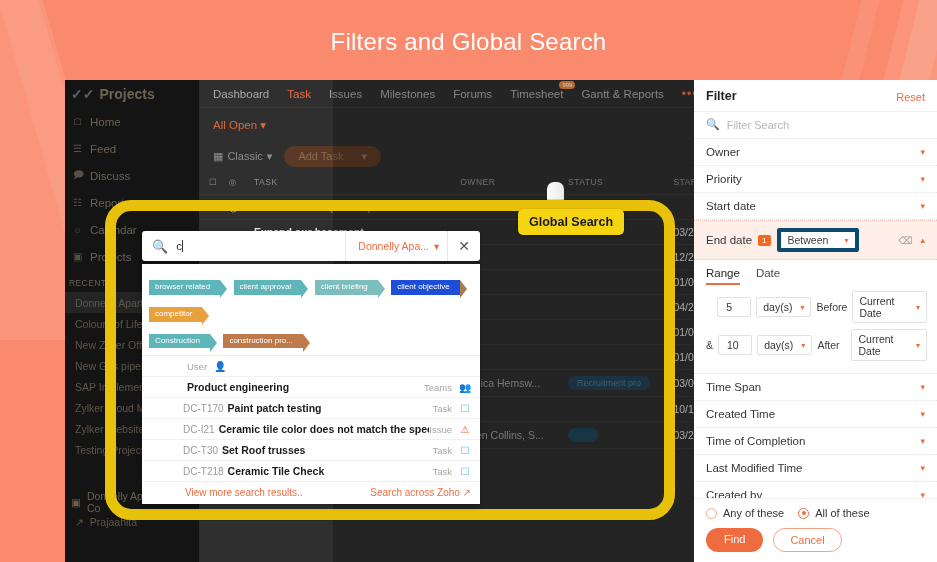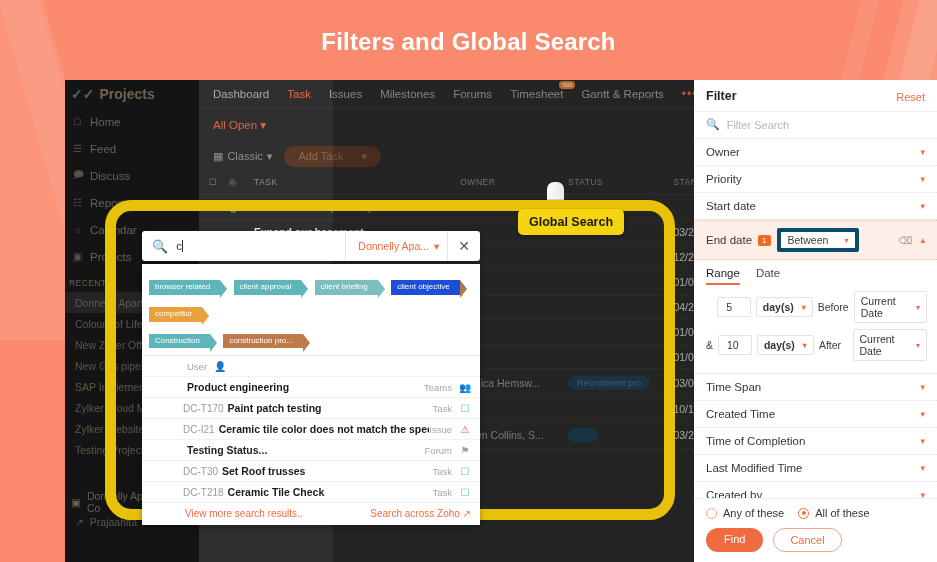--- a/index.html
+++ b/index.html
@@ -22,7 +22,7 @@
   
   #page-title {
     position:absolute; top:28px; left:0; right:0; text-align:center;
-    color:#ffffff; font-size:24px; font-weight:bold; letter-spacing:.2px;
+    color:#ffffff; font-size:24px; font-weight:normal; letter-spacing:.2px;
   }
 
   

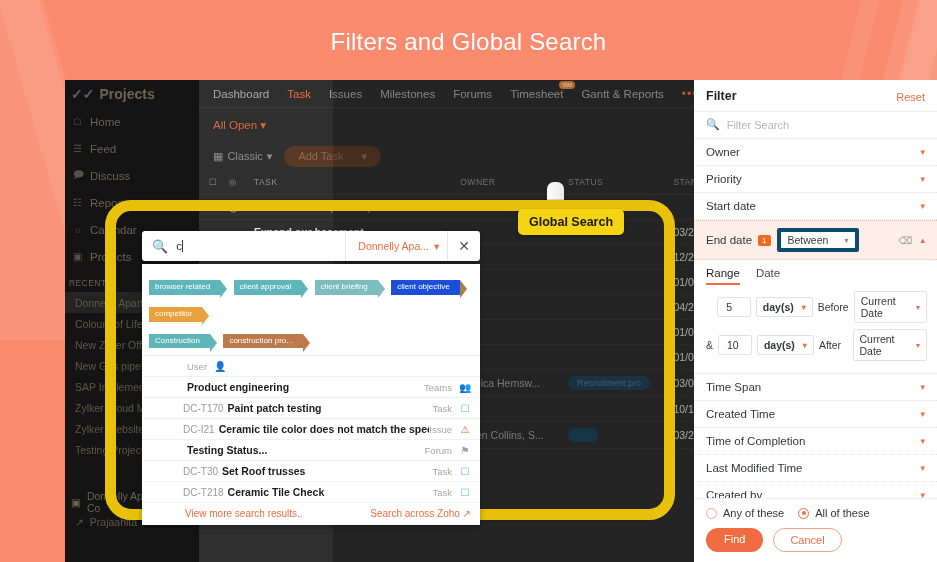--- a/index.html
+++ b/index.html
@@ -182,7 +182,7 @@
   .range-line { display:flex; align-items:center; gap:5px; padding:6px 10px 0 12px; font-size:10.5px; }
   .range-line .amp { width:8px; color:#444; }
   .num-box { border:1px solid #e2e2e2; border-radius:2px; padding:3px 8px; width:38px; font-size:10.5px; }
-  .unit-box { border:1px solid #e2e2e2; border-radius:2px; padding:3px 6px; display:flex; gap:8px; align-items:center; font-size:10.5px;font-weight:bold; }
+  .unit-box { border:1px solid #e2e2e2; border-radius:2px; padding:3px 6px; display:flex; gap:8px; align-items:center; font-size:10.5px; }
   .unit-box .chev { color:#ef6c41; font-size:8px; }
   .ba-lbl { width:36px; font-size:10.5px; color:#3c3c3c; }
   .date-box { border:1px solid #e2e2e2; border-radius:2px; padding:3px 6px; display:flex; gap:12px; align-items:center; font-size:10.5px; }

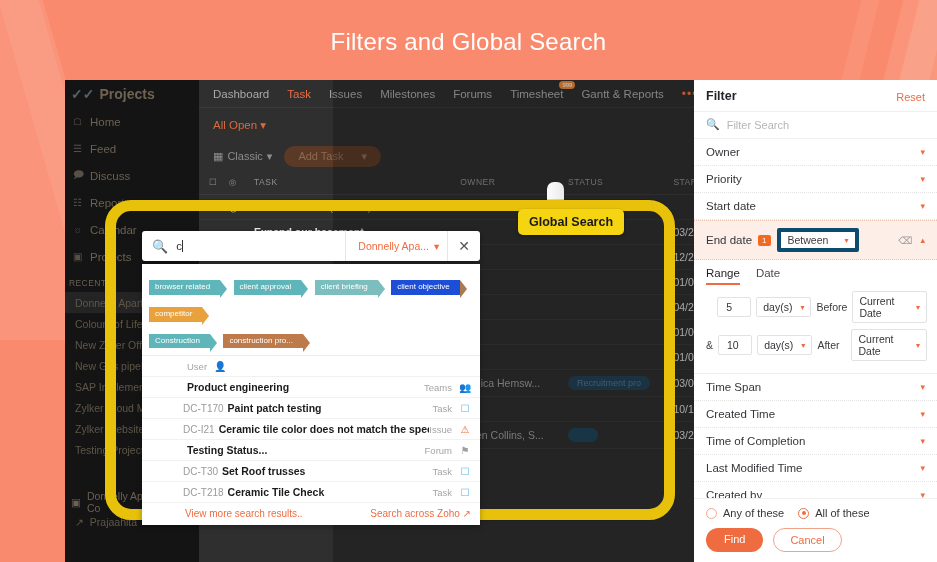--- a/index.html
+++ b/index.html
@@ -487,12 +487,6 @@
       <span class="gico" style="color:#ef6c41">⚠</span>
     </div>
     <div class="gs-row">
-      <span class="gid"></span>
-      <span class="gtitle">Testing Status...</span>
-      <span class="gtype">Forum</span>
-      <span class="gico" style="color:#a0a0a0">⚑</span>
-    </div>
-    <div class="gs-row">
       <span class="gid">DC-T30</span>
       <span class="gtitle">Set Roof trusses</span>
       <span class="gtype">Task</span>

